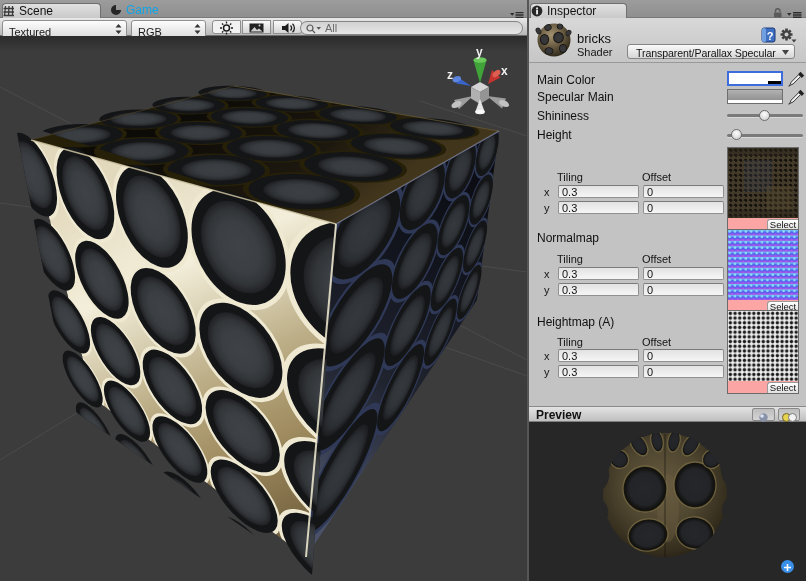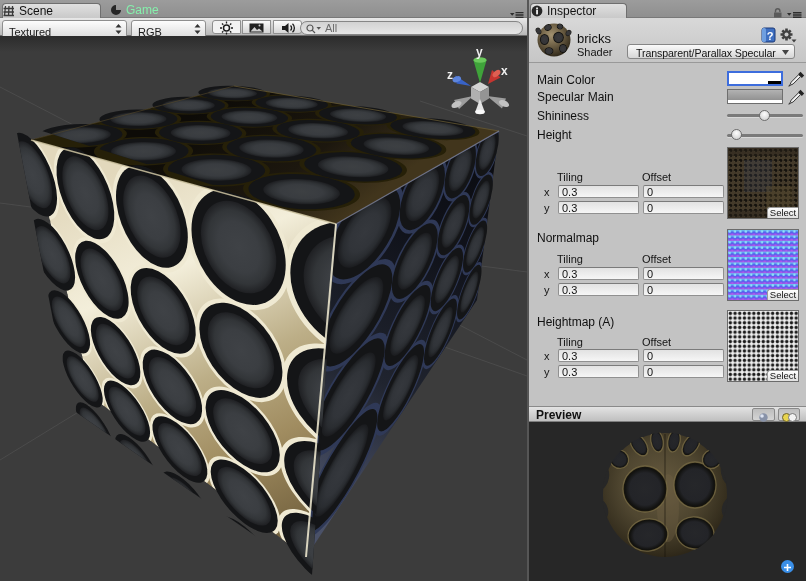--- a/index.html
+++ b/index.html
@@ -47,7 +47,7 @@
         <path d="M2.5 1 L1.5 11 M6 1 L5.5 11 M9.5 1 L9.5 11 M0.5 3.5 L11 3.5 M0.5 7 L11 7 M0.5 10.5 L11 10.5" fill="none"></path>
       </g>
     </svg>Scene</div>
-  <div class="abs" style="left:110px;top:2px;width:80px;height:16px;font-size:12px;color:#86efac;display:flex;align-items:center;">
+  <div class="abs" style="left:110px;top:2px;width:80px;height:16px;font-size:12px;color:#0ea5e9;display:flex;align-items:center;">
     <svg width="12" height="12" viewBox="0 0 12 12" style="margin-right:4px;">
       <path d="M6 1 A5 5 0 1 0 11 6 L6 6 Z" fill="#262626"></path>
     </svg>Game</div>

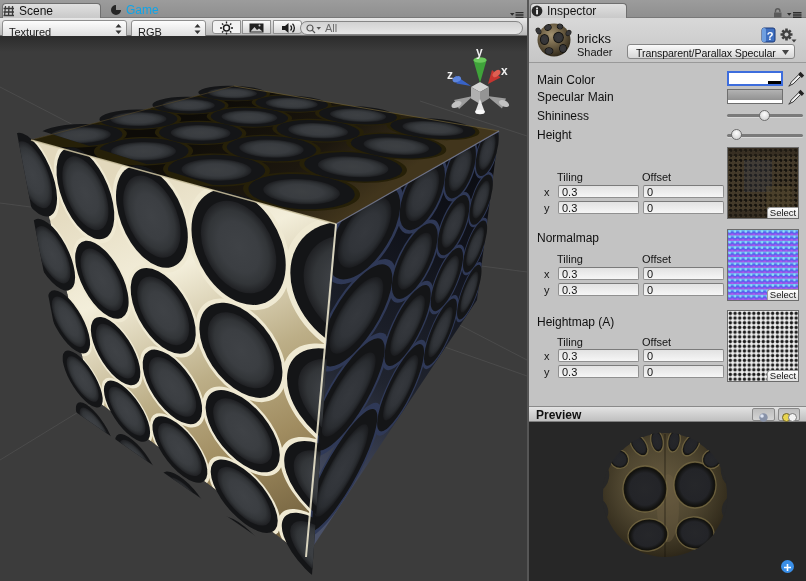--- a/index.html
+++ b/index.html
@@ -27,7 +27,7 @@
 .tf { position:absolute; height:13px; background:linear-gradient(#e2e2e2,#f6f6f6);
   border:1px solid #909090; border-top-color:#7b7b7b; border-radius:2px;
   font-size:11px; color:#111; padding:0px 0 0 3px; line-height:12px; }
-.thumbf { position:absolute; width:72px; height:72px; background:#fca5a5; border:1px solid #6b6b6b; }
+.thumbf { position:absolute; width:72px; height:84px; background:#fca5a5; border:1px solid #6b6b6b; }
 .selbtn { position:absolute; right:0px; bottom:0px; width:31px; height:11px;
   background:linear-gradient(#ffffff,#e0e0e0); border:1px solid #9a9a9a; border-right:none; border-bottom:none;
   border-radius:3px 0 0 0; font-size:9.5px; color:#111; text-align:center; line-height:10px; }

